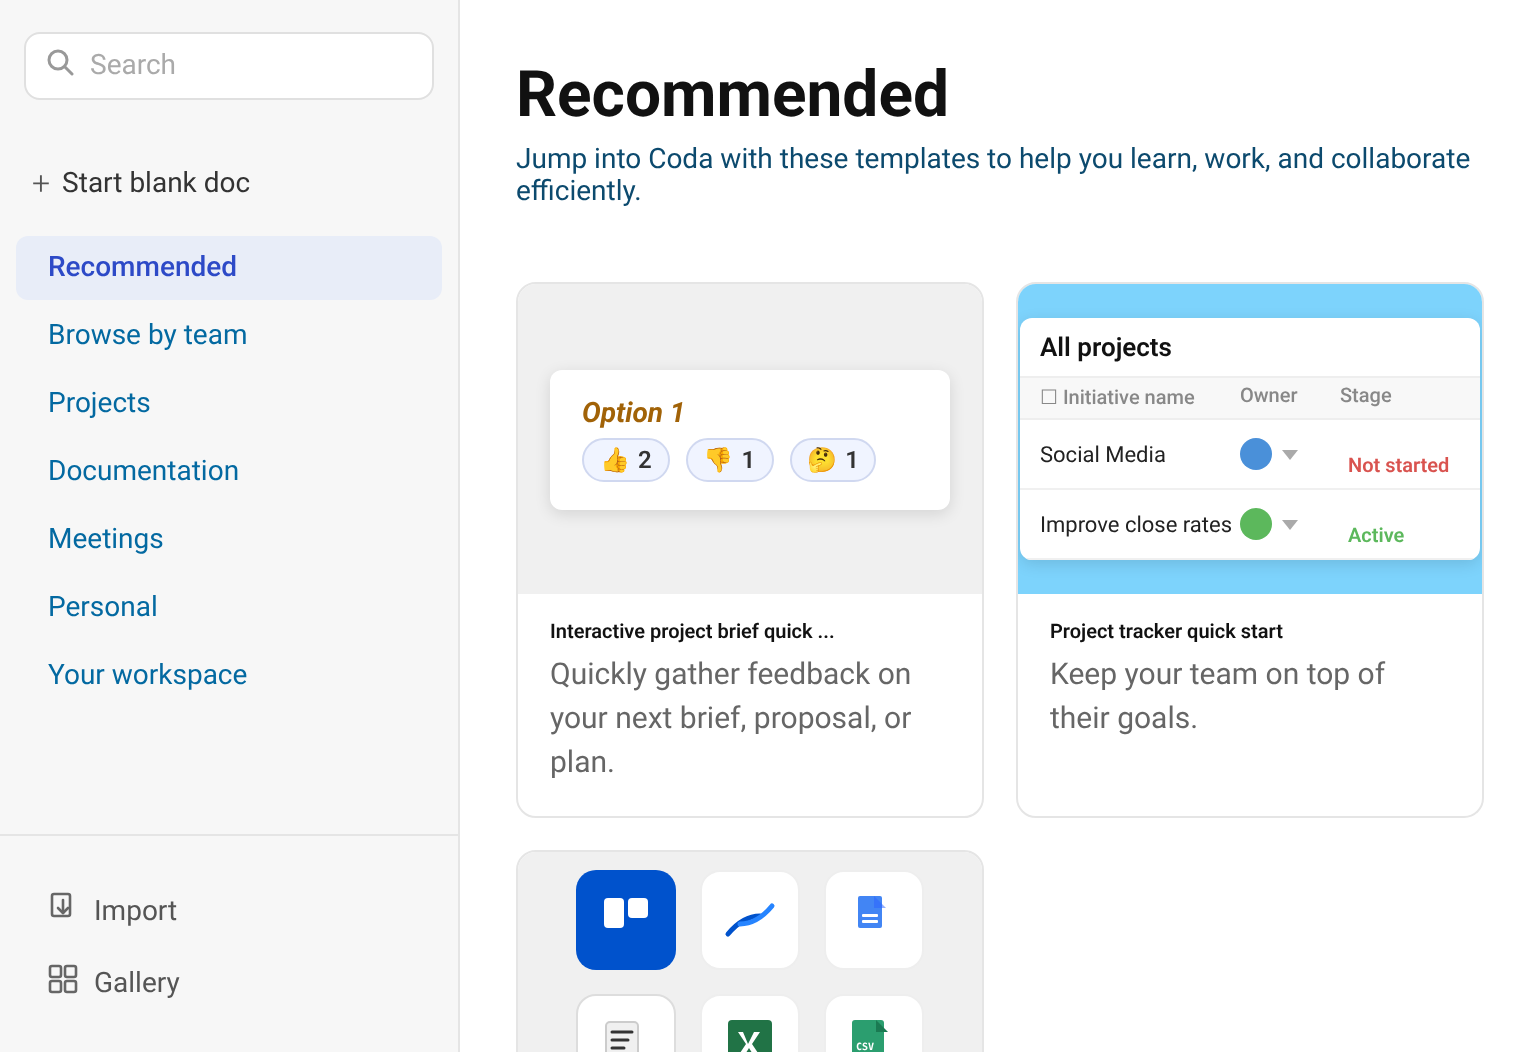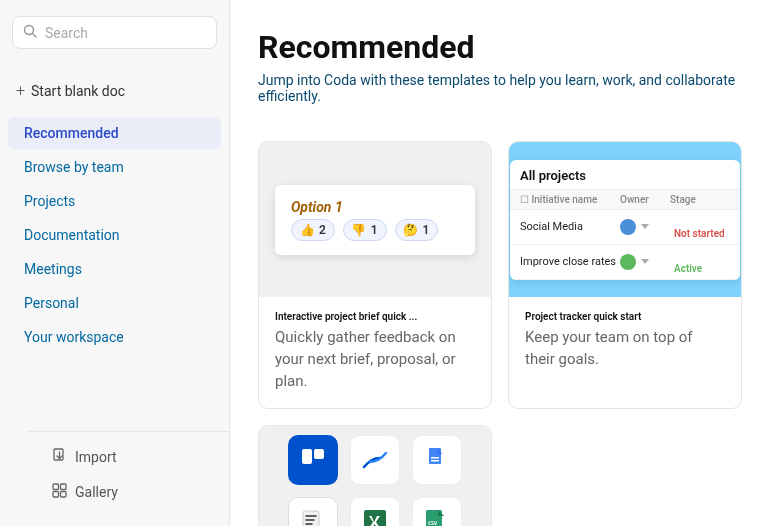--- a/index.html
+++ b/index.html
@@ -84,9 +84,8 @@
 
     .sidebar-bottom {
       margin-top: auto;
-      padding-top: 7px;
+      padding-top: 19px;
       border-top: 1px solid #e5e5e5;
-      margin-left: 28px;
     }
 
     .bottom-item {

